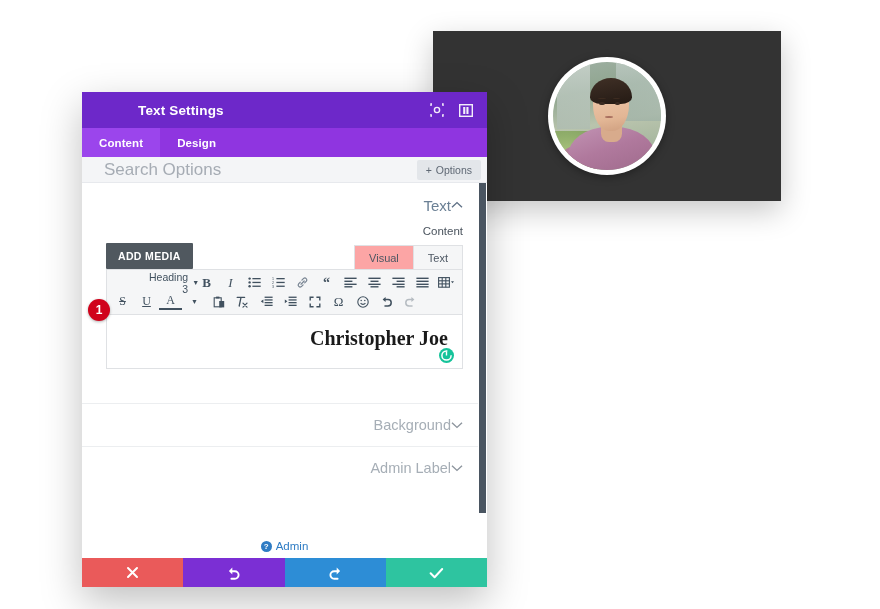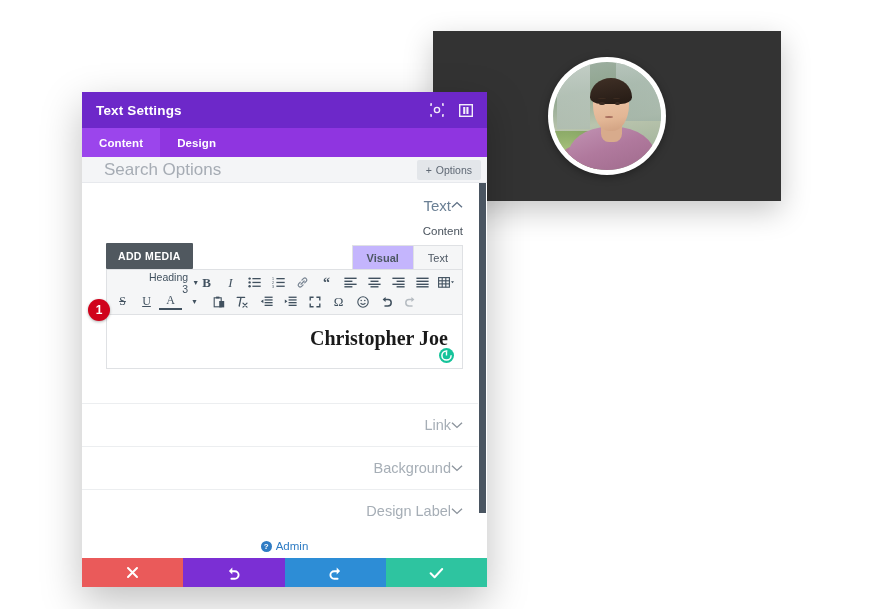--- a/index.html
+++ b/index.html
@@ -126,6 +126,7 @@
     font-weight: bold;
     letter-spacing: .15px;
     flex: 1;
+    margin-left: 42px;
   }
   .header-icons { display: flex; align-items: center; gap: 14px; }
   .hdr-icon {

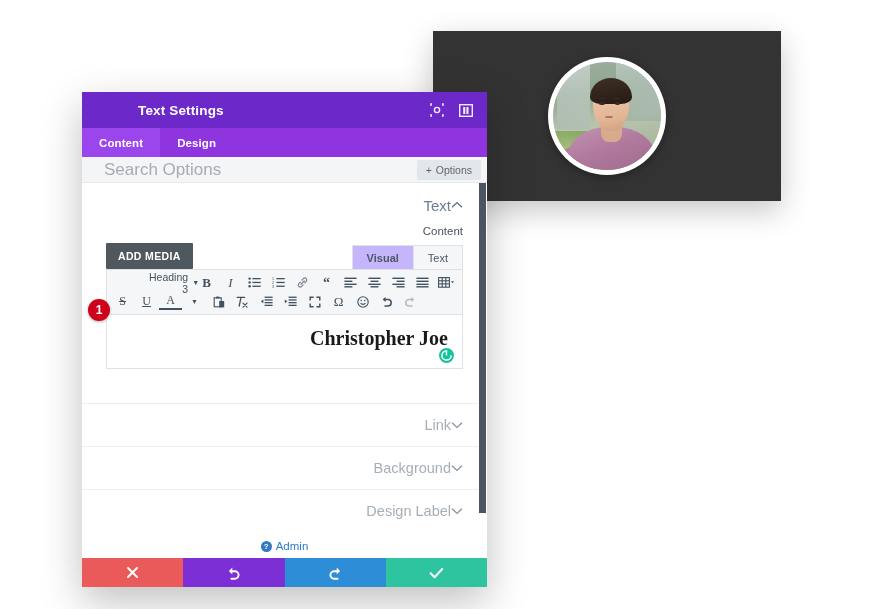--- a/index.html
+++ b/index.html
@@ -251,7 +251,7 @@
     cursor: pointer;
     margin-left: -1px;
   }
-  .vt-tab.active { background: #c4b5fd; font-weight: bold; }
+  .vt-tab.active { background: #fca5a5; }
 
   .toolbar {
     border: 1px solid #dfe1e4;

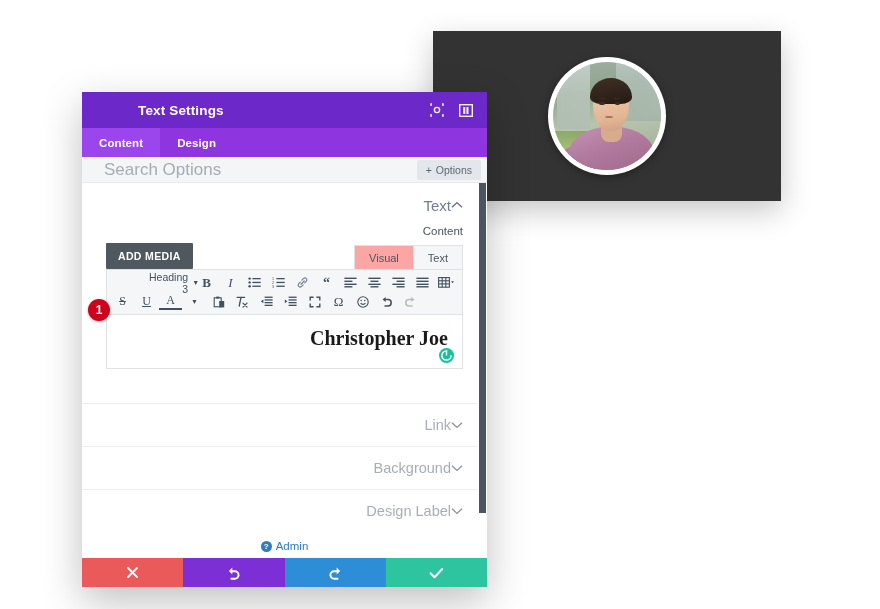--- a/index.html
+++ b/index.html
@@ -614,14 +614,6 @@
 
     <div style="height:34px;"></div>
 
-    <div class="collapsed-row">
-      <span class="title">Link</span>
-      <span class="chev">
-        <svg width="12" height="8" viewBox="0 0 12 8">
-            <path d="M1 1.8L6 6.4l5-4.6" stroke="#8c949d" stroke-width="1.4" fill="none"></path>
-          </svg>
-      </span>
-    </div>
 
     <div class="collapsed-row">
       <span class="title">Background</span>

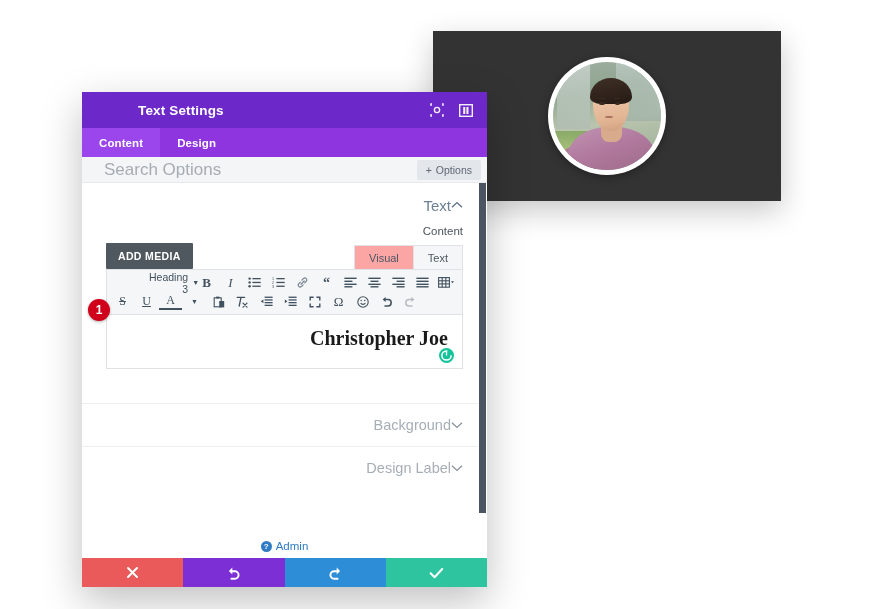--- a/index.html
+++ b/index.html
@@ -625,7 +625,7 @@
     </div>
 
     <div class="collapsed-row">
-      <span class="title">Design Label</span>
+      <span class="title">Admin Label</span>
       <span class="chev">
         <svg width="12" height="8" viewBox="0 0 12 8">
             <path d="M1 1.8L6 6.4l5-4.6" stroke="#8c949d" stroke-width="1.4" fill="none"></path>

